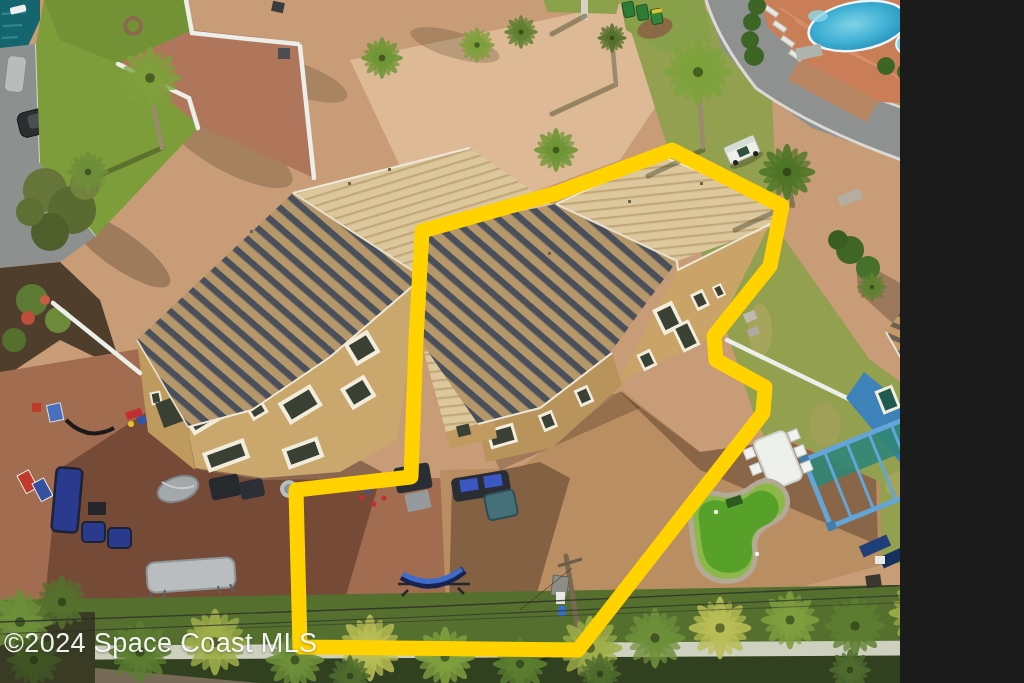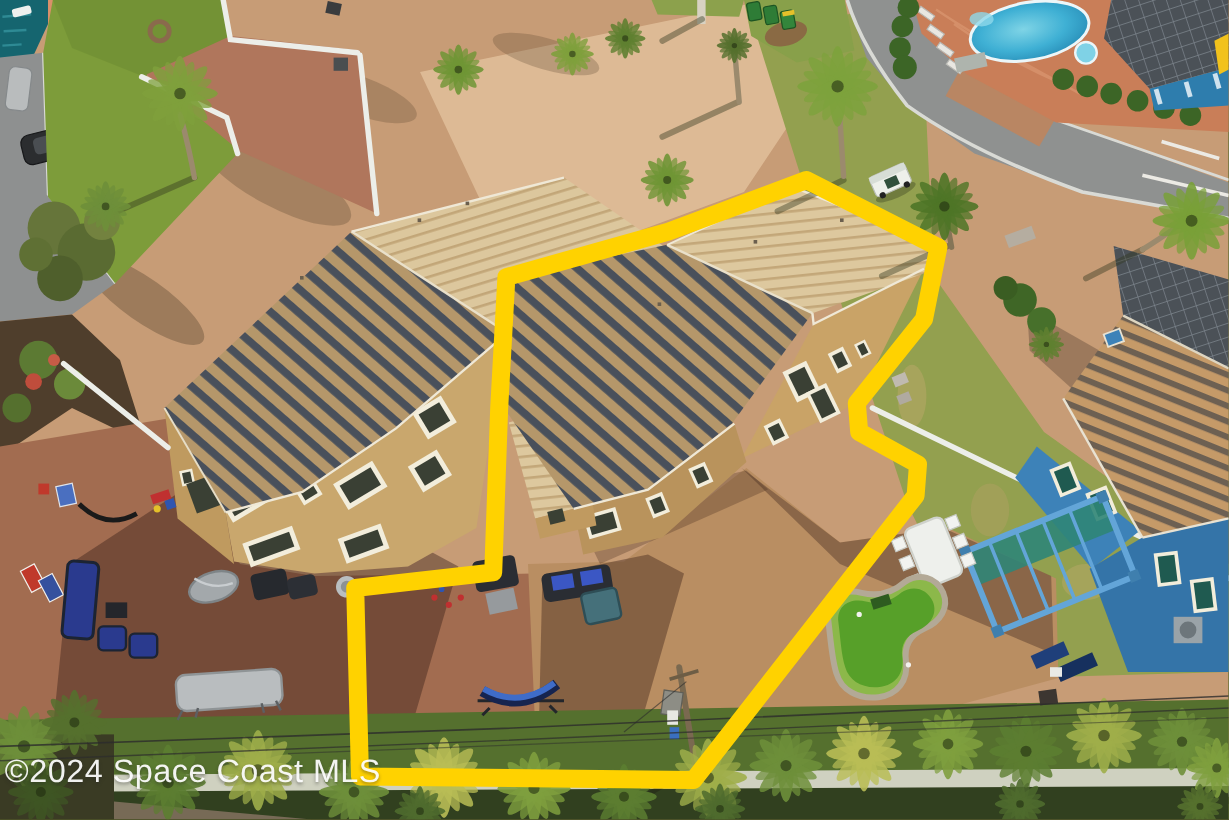--- a/index.html
+++ b/index.html
@@ -3,8 +3,8 @@
 <meta charset="utf-8">
 <style>
   html,body{margin:0;padding:0;background:#1b1b1b}
-  .stage{position:relative;width:1024px;height:683px;overflow:hidden;
-         font-family:"Liberation Sans",sans-serif;background:#4d7c0f}
+  .stage{position:relative;width:900px;height:683px;overflow:hidden;
+         font-family:"Liberation Sans",sans-serif;background:#be185d}
   .stage svg{position:absolute;left:0;top:0;display:block}
   .watermark{position:absolute;left:4px;top:628px;font-size:27px;font-weight:400;
              color:rgba(255,255,255,.93);letter-spacing:.4px;

